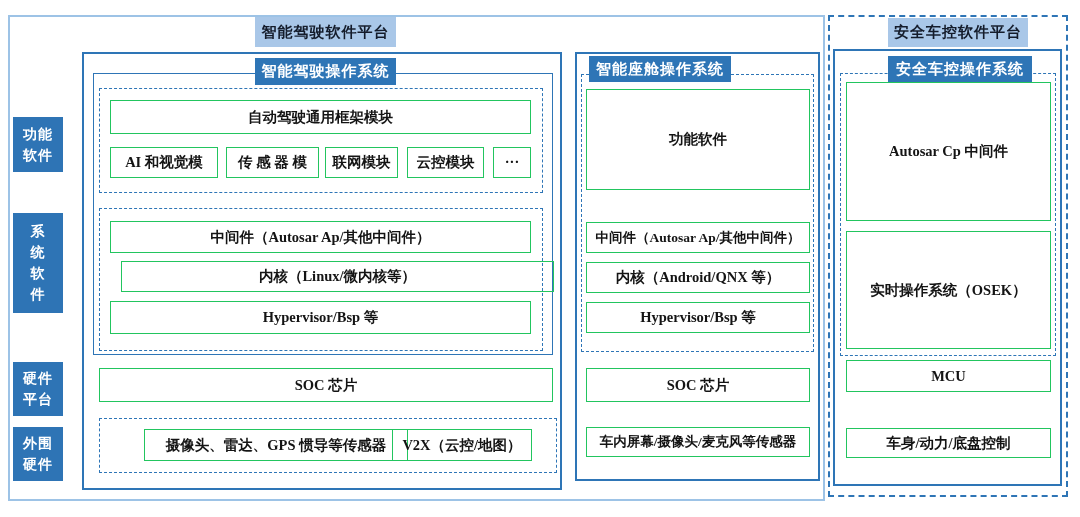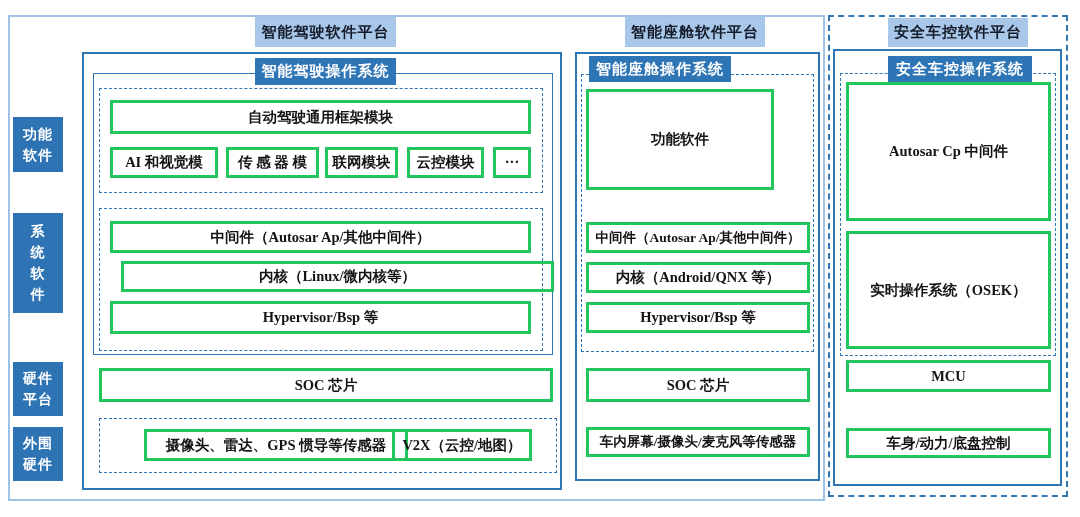--- a/index.html
+++ b/index.html
@@ -66,7 +66,6 @@
   <div class="abs cell" style="left:392px;top:429px;width:140px;height:32px;">V2X（云控/地图）</div>
 
   <div class="abs frame2" style="left:575px;top:52px;width:245px;height:429px;"></div>
-  <div class="abs badge-light" style="left:625px;top:17px;width:140px;height:30px;">智能座舱软件平台</div>
   <div class="abs dashed" style="left:581px;top:74px;width:233px;height:278px;"></div>
   <div class="abs badge-dark" style="left:589px;top:56px;width:142px;height:26px;">智能座舱操作系统</div>
 

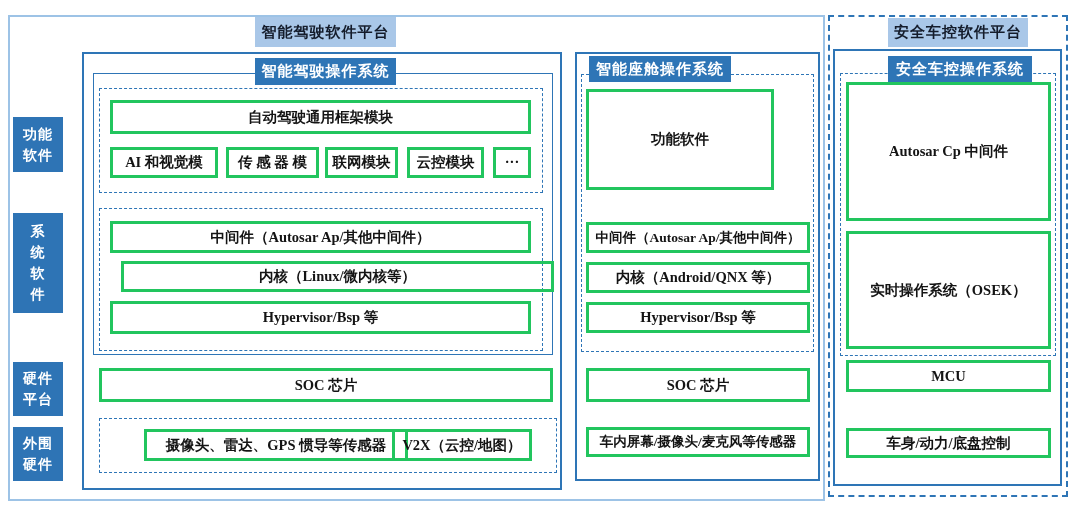--- a/index.html
+++ b/index.html
@@ -18,7 +18,7 @@
   .rowlabel{background:#2E74B5;color:#ffffff;font-weight:bold;font-size:14px;line-height:1.5;
             display:flex;align-items:center;justify-content:center;text-align:center;
             white-space:pre-line;z-index:5;letter-spacing:1px;}
-  .cell{border:3px solid #22c55e;background:#ffffff00;color:#141414;
+  .cell{border:1px solid #22c55e;background:#ffffff00;color:#141414;
         font-family:"Liberation Serif", serif;font-weight:600;font-size:14.5px;
         display:flex;align-items:center;justify-content:center;text-align:center;
         white-space:nowrap;overflow:hidden;z-index:3;}

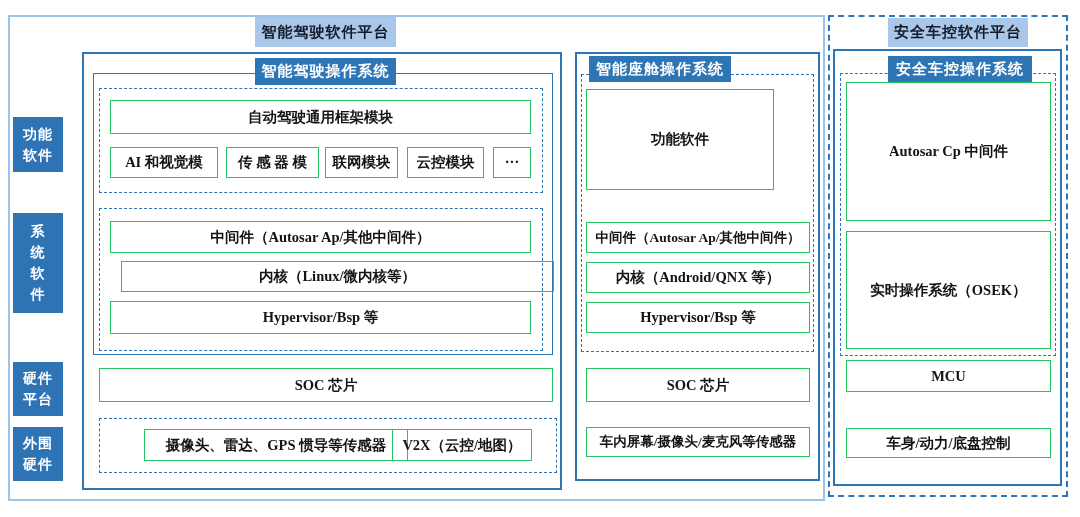--- a/index.html
+++ b/index.html
@@ -69,7 +69,7 @@
   <div class="abs dashed" style="left:581px;top:74px;width:233px;height:278px;"></div>
   <div class="abs badge-dark" style="left:589px;top:56px;width:142px;height:26px;">智能座舱操作系统</div>
 
-  <div class="abs cell" style="left:586px;top:89px;width:188px;height:101px;">功能软件</div>
+  <div class="abs cell" style="left:586px;top:89px;width:224px;height:101px;">功能软件</div>
   <div class="abs cell" style="left:586px;top:222px;width:224px;height:31px;font-size:13.5px;">中间件（Autosar Ap/其他中间件）</div>
   <div class="abs cell" style="left:586px;top:262px;width:224px;height:31px;">内核（Android/QNX 等）</div>
   <div class="abs cell" style="left:586px;top:302px;width:224px;height:31px;">Hypervisor/Bsp 等</div>

